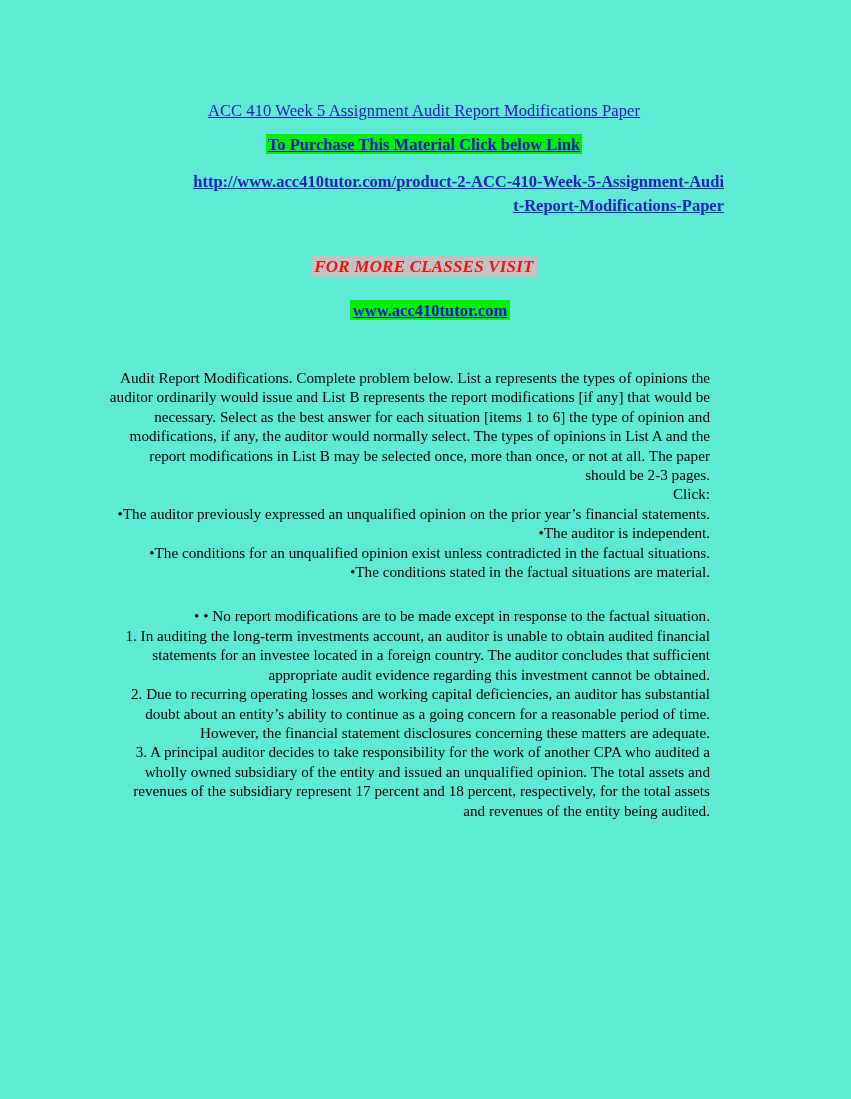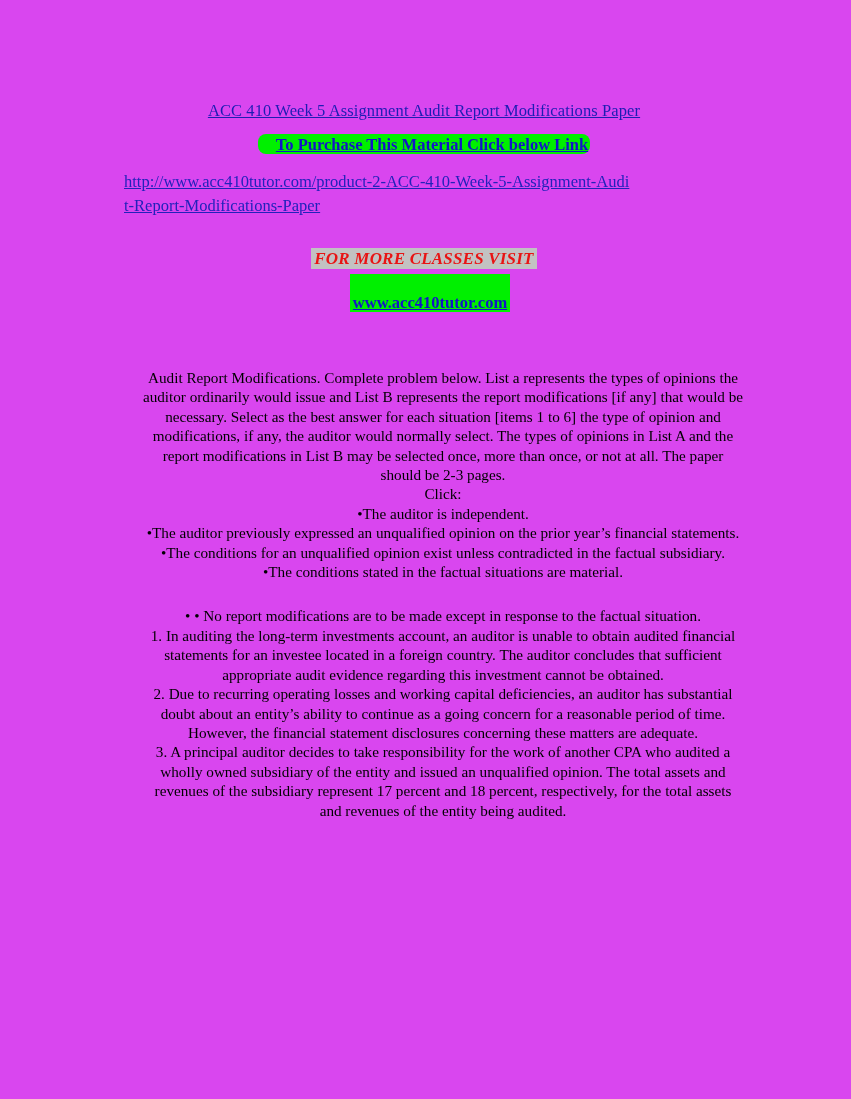--- a/index.html
+++ b/index.html
@@ -19,7 +19,7 @@
     position: relative;
     width: 851px;
     height: 1099px;
-    background: #d946ef;
+    background: #5eead4;
   }
 
   

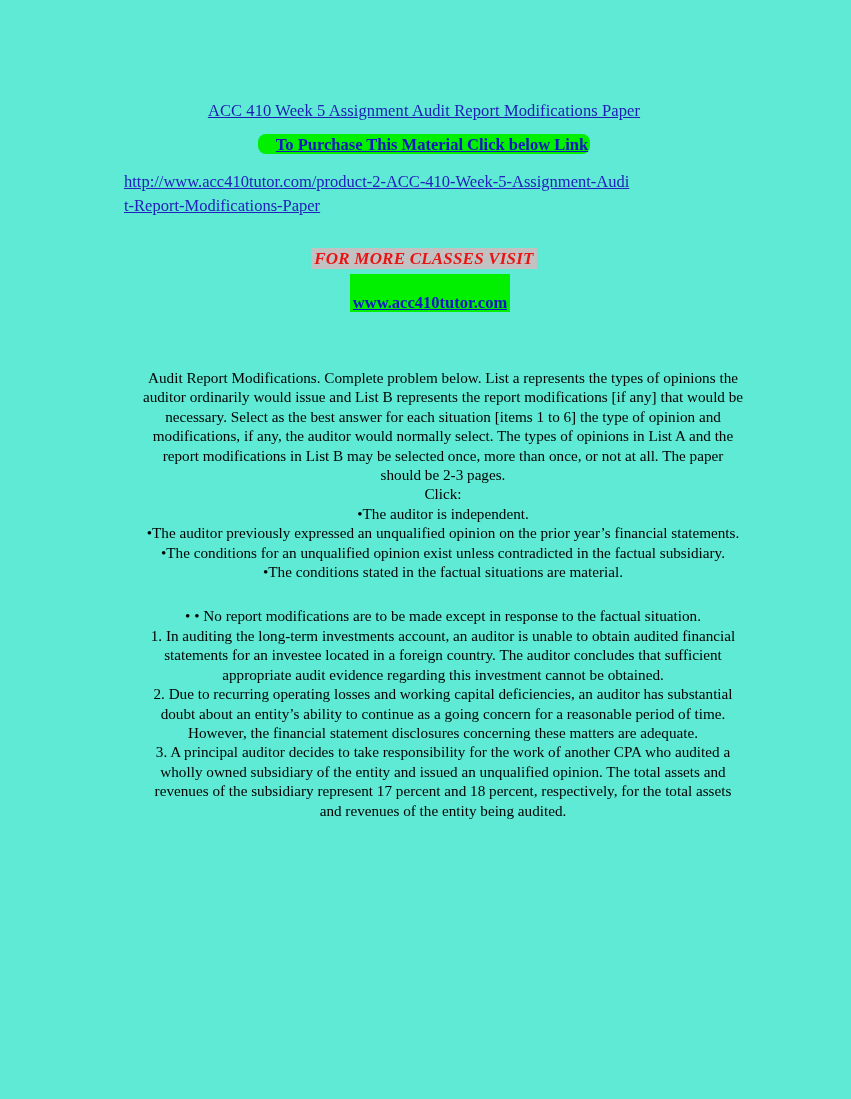--- a/index.html
+++ b/index.html
@@ -51,8 +51,7 @@
     font-weight: bold;
     font-size: 16.5px;
     text-decoration: underline;
-    padding: 1px 2px 0 18px;
-    border-radius: 8px;
+    padding: 1px 2px 0 2px;
   }
 
   .product-url {

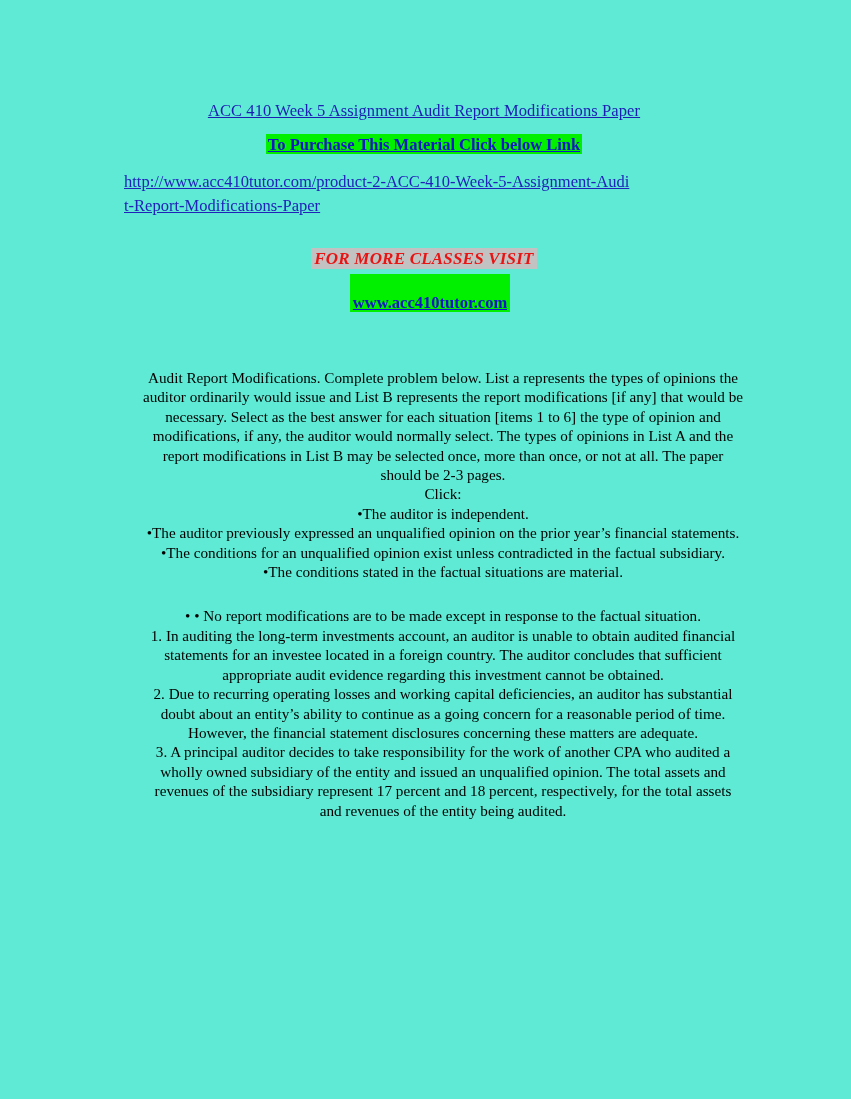--- a/index.html
+++ b/index.html
@@ -55,11 +55,12 @@
   }
 
   .product-url {
-    text-align: left;
+    text-align: right;
     margin-top: 14px;
     font-size: 16.5px;
     line-height: 24px;
     color: #2222bb;
+    font-weight: bold;
   }
   .product-url .u {
     text-decoration: underline;

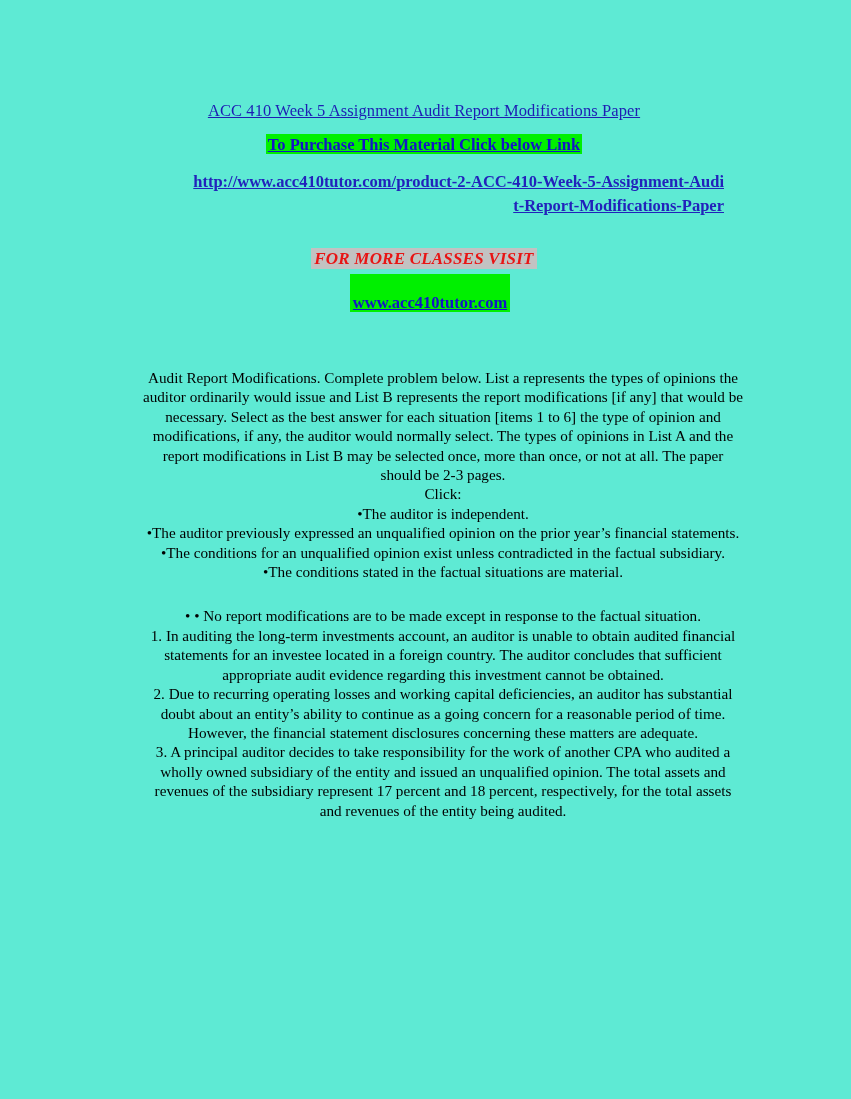--- a/index.html
+++ b/index.html
@@ -68,7 +68,7 @@
 
   .visit-line {
     text-align: center;
-    margin-top: 30px;
+    margin-top: 38px;
     line-height: 22px;
   }
   .visit-line .hl {

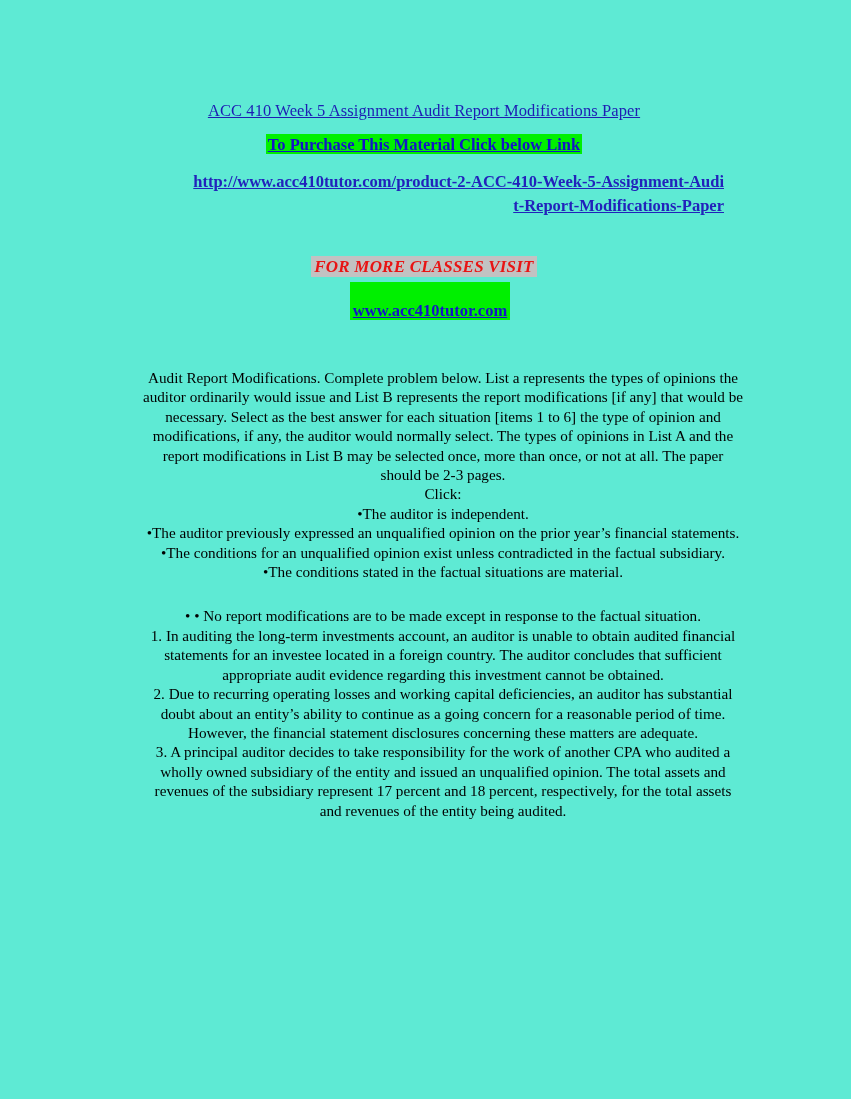--- a/index.html
+++ b/index.html
@@ -92,7 +92,7 @@
     font-weight: bold;
     font-size: 16.5px;
     text-decoration: underline;
-    padding: 19px 3px 0 3px;
+    padding: 1px 3px 0 3px;
     margin-left: 12px;
   }
 

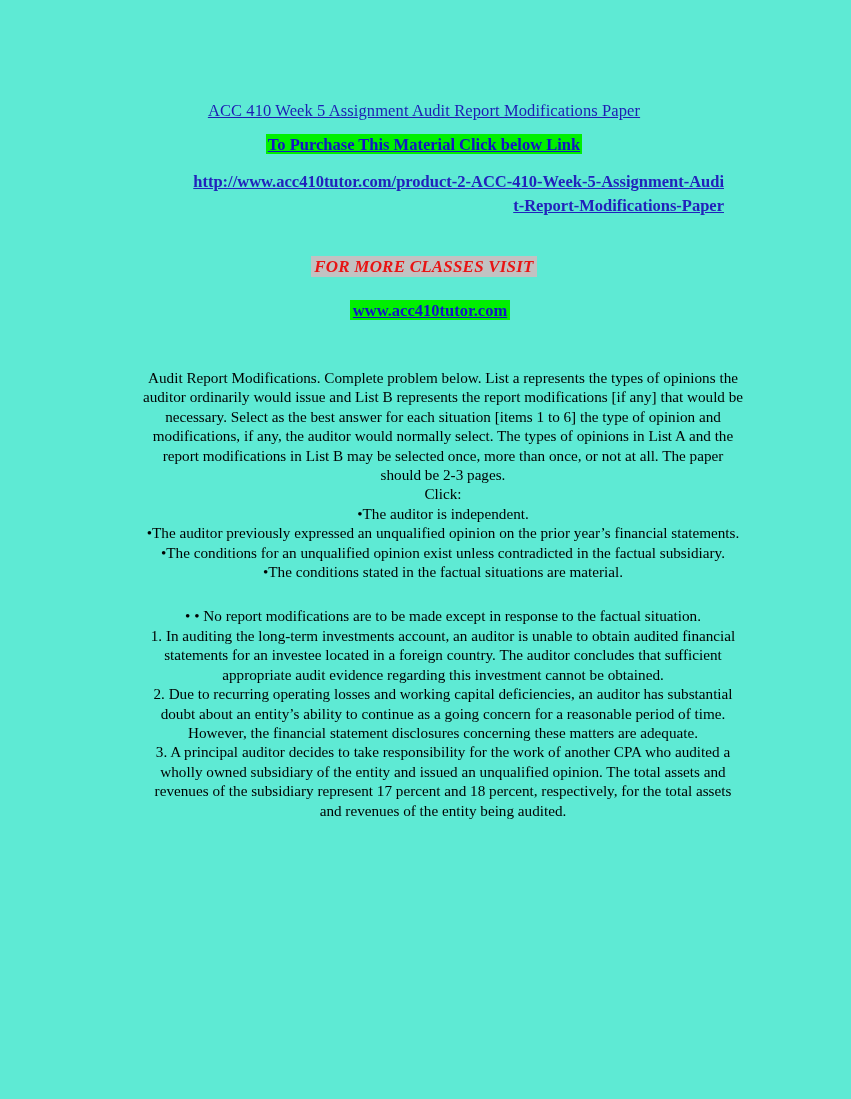--- a/index.html
+++ b/index.html
@@ -99,12 +99,12 @@
   
   .body-block {
     position: absolute;
-    left: 142px;
+    left: 108px;
     top: 368px;
     width: 602px;
     font-size: 15.2px;
     line-height: 19.4px;
-    text-align: center;
+    text-align: right;
   }
 
   .body-block p {

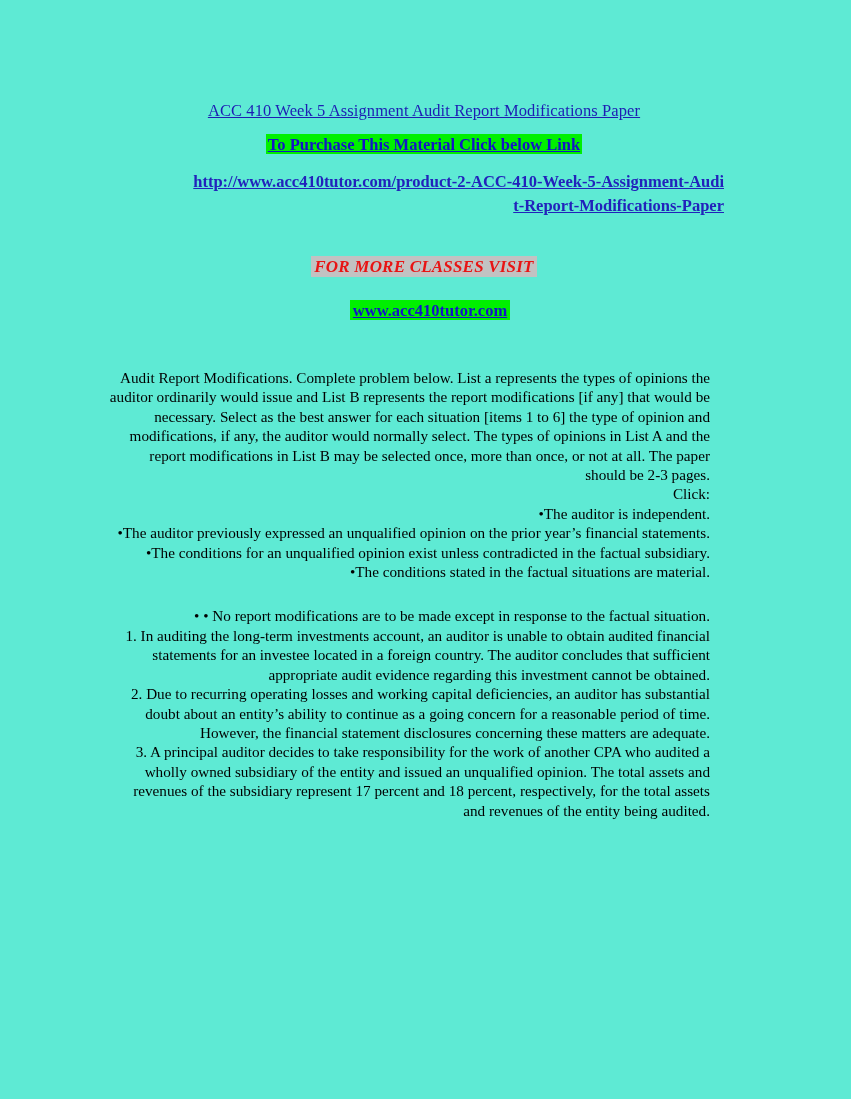--- a/index.html
+++ b/index.html
@@ -151,8 +151,8 @@
 
     <p>Click:</p>
 
+    <p>•The auditor previously expressed an unqualified opinion on the prior year’s financial statements.</p>
     <p>•The auditor is independent.</p>
-    <p>•The auditor previously expressed an unqualified opinion on the prior year’s financial statements.</p>
     <p>•The conditions for an unqualified opinion exist unless contradicted in the factual subsidiary.</p>
     <p>•The conditions stated in the factual situations are material.</p>
 

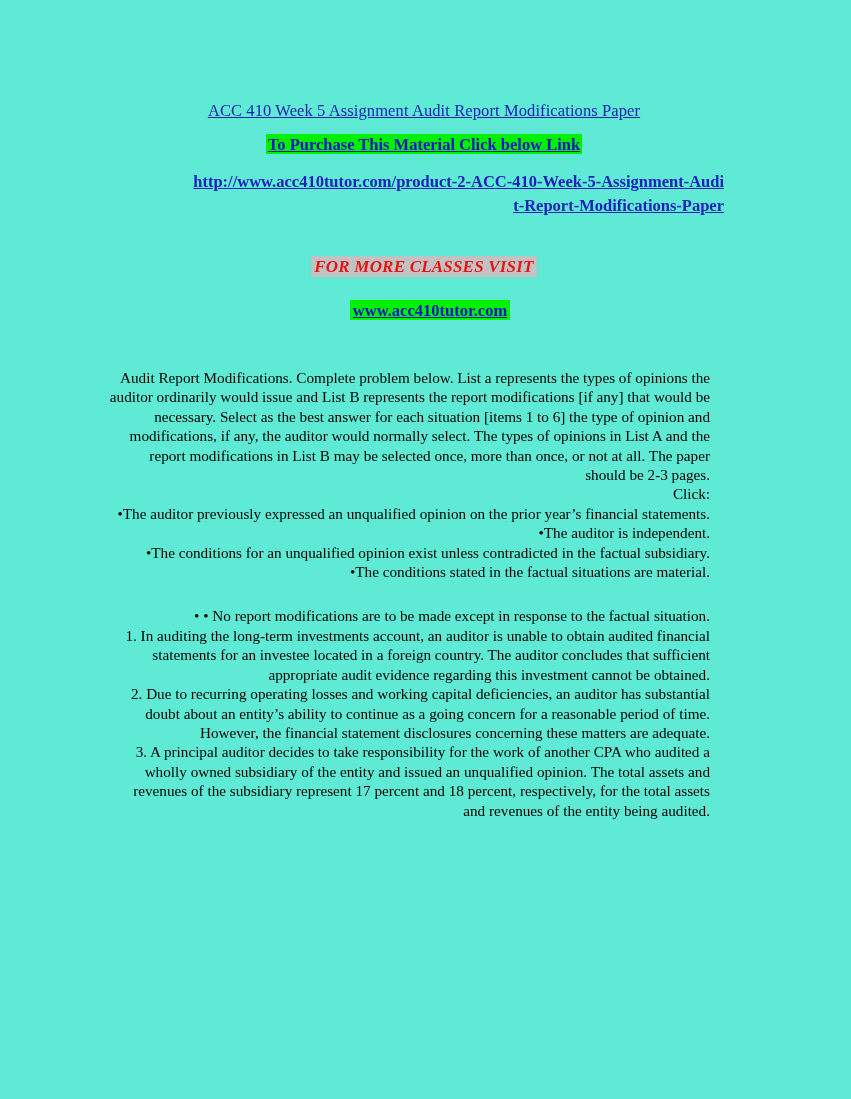--- a/index.html
+++ b/index.html
@@ -153,7 +153,7 @@
 
     <p>•The auditor previously expressed an unqualified opinion on the prior year’s financial statements.</p>
     <p>•The auditor is independent.</p>
-    <p>•The conditions for an unqualified opinion exist unless contradicted in the factual subsidiary.</p>
+    <p>•The conditions for an unqualified opinion exist unless contradicted in the factual situations.</p>
     <p>•The conditions stated in the factual situations are material.</p>
 
     <p class="spaced-before">• • No report modifications are to be made except in response to the factual situation.</p>

